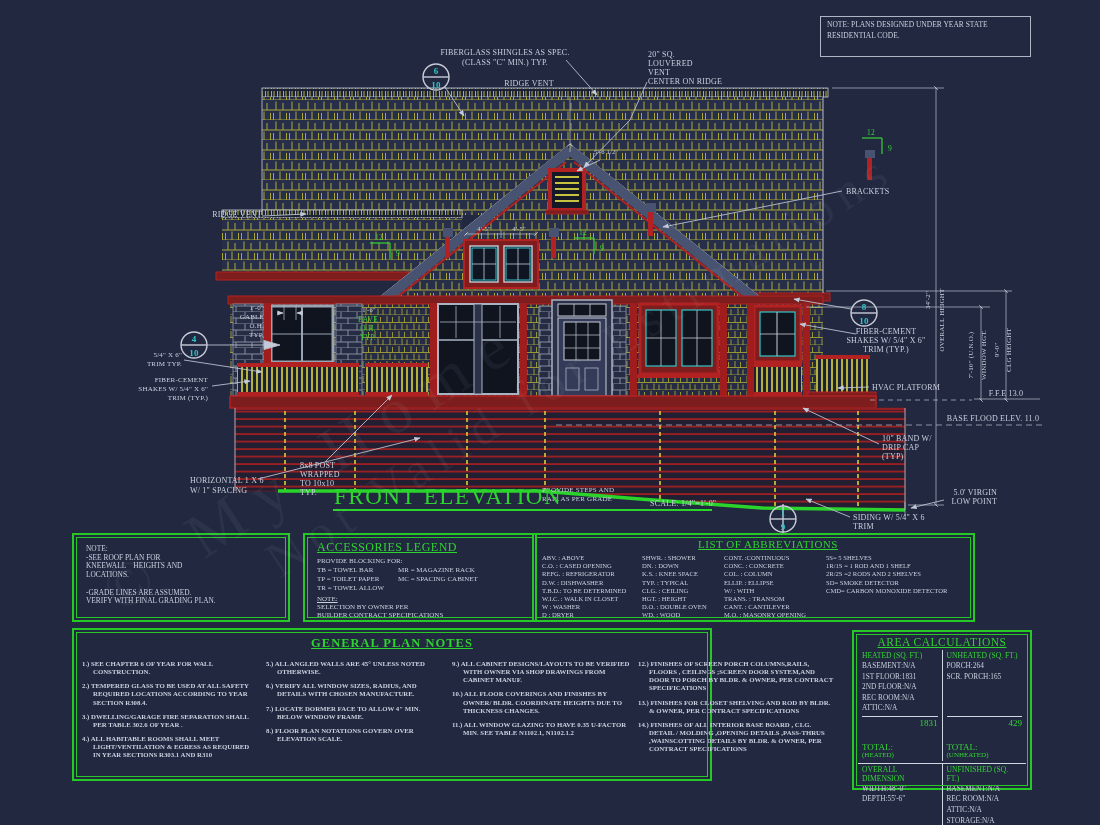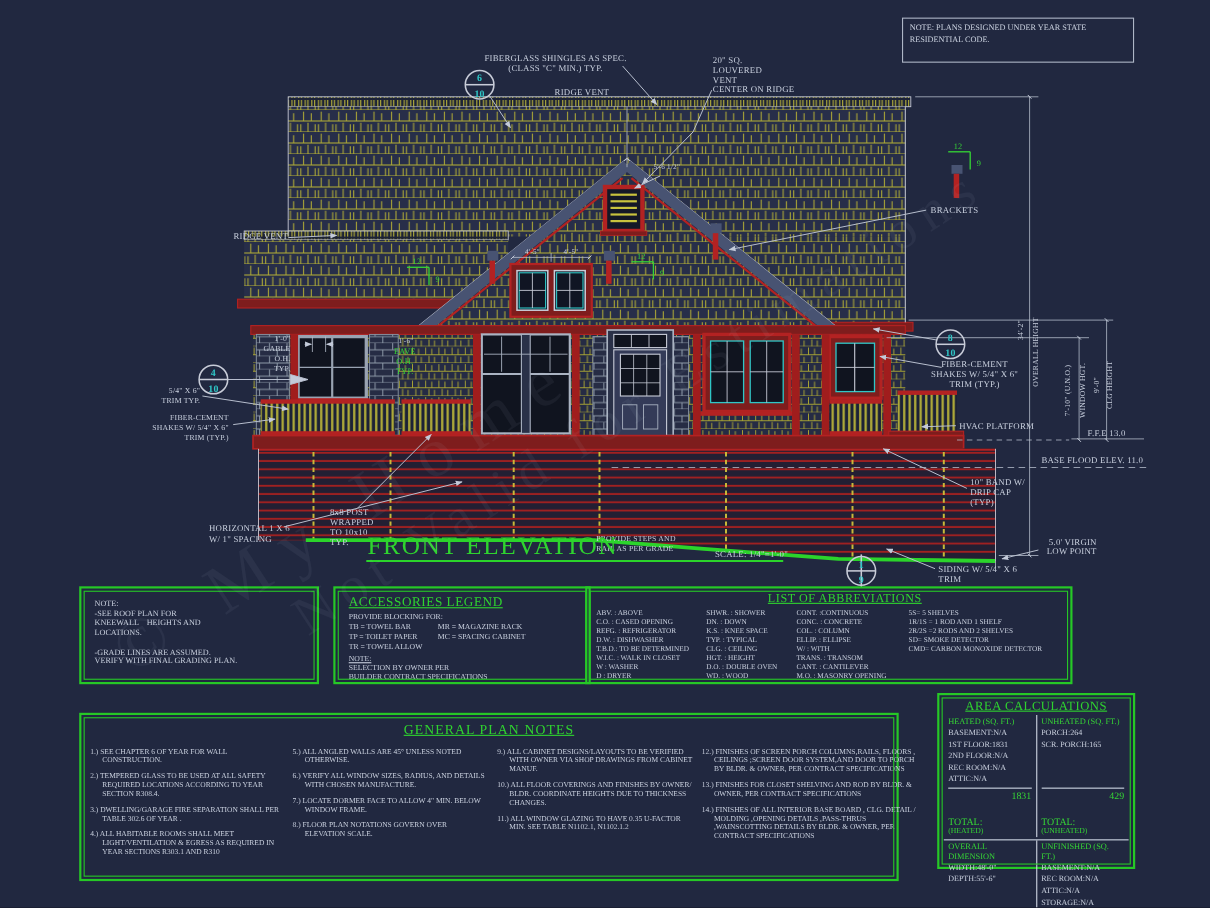--- a/index.html
+++ b/index.html
@@ -39,7 +39,7 @@
   .abbrbox .btitle{position:absolute;left:0;right:0;top:3px;text-align:center;font-size:11px;padding-left:29px;}
   .abbr-col{position:absolute;top:19px;font-size:6.6px;line-height:1.24;}
 
-  .gnbox{left:72px;top:648px;width:745px;height:153px;}
+  .gnbox{left:72px;top:628px;width:640px;height:153px;font-weight:bold;}
   .gnbox .btitle{position:absolute;left:0;right:0;top:6px;text-align:center;font-size:12.5px;letter-spacing:1px;}
   .gn-col{position:absolute;top:30px;font-size:6.8px;line-height:1.2;}
   .gn-col p{margin:0 0 6px 0;padding-left:11px;text-indent:-11px;}

